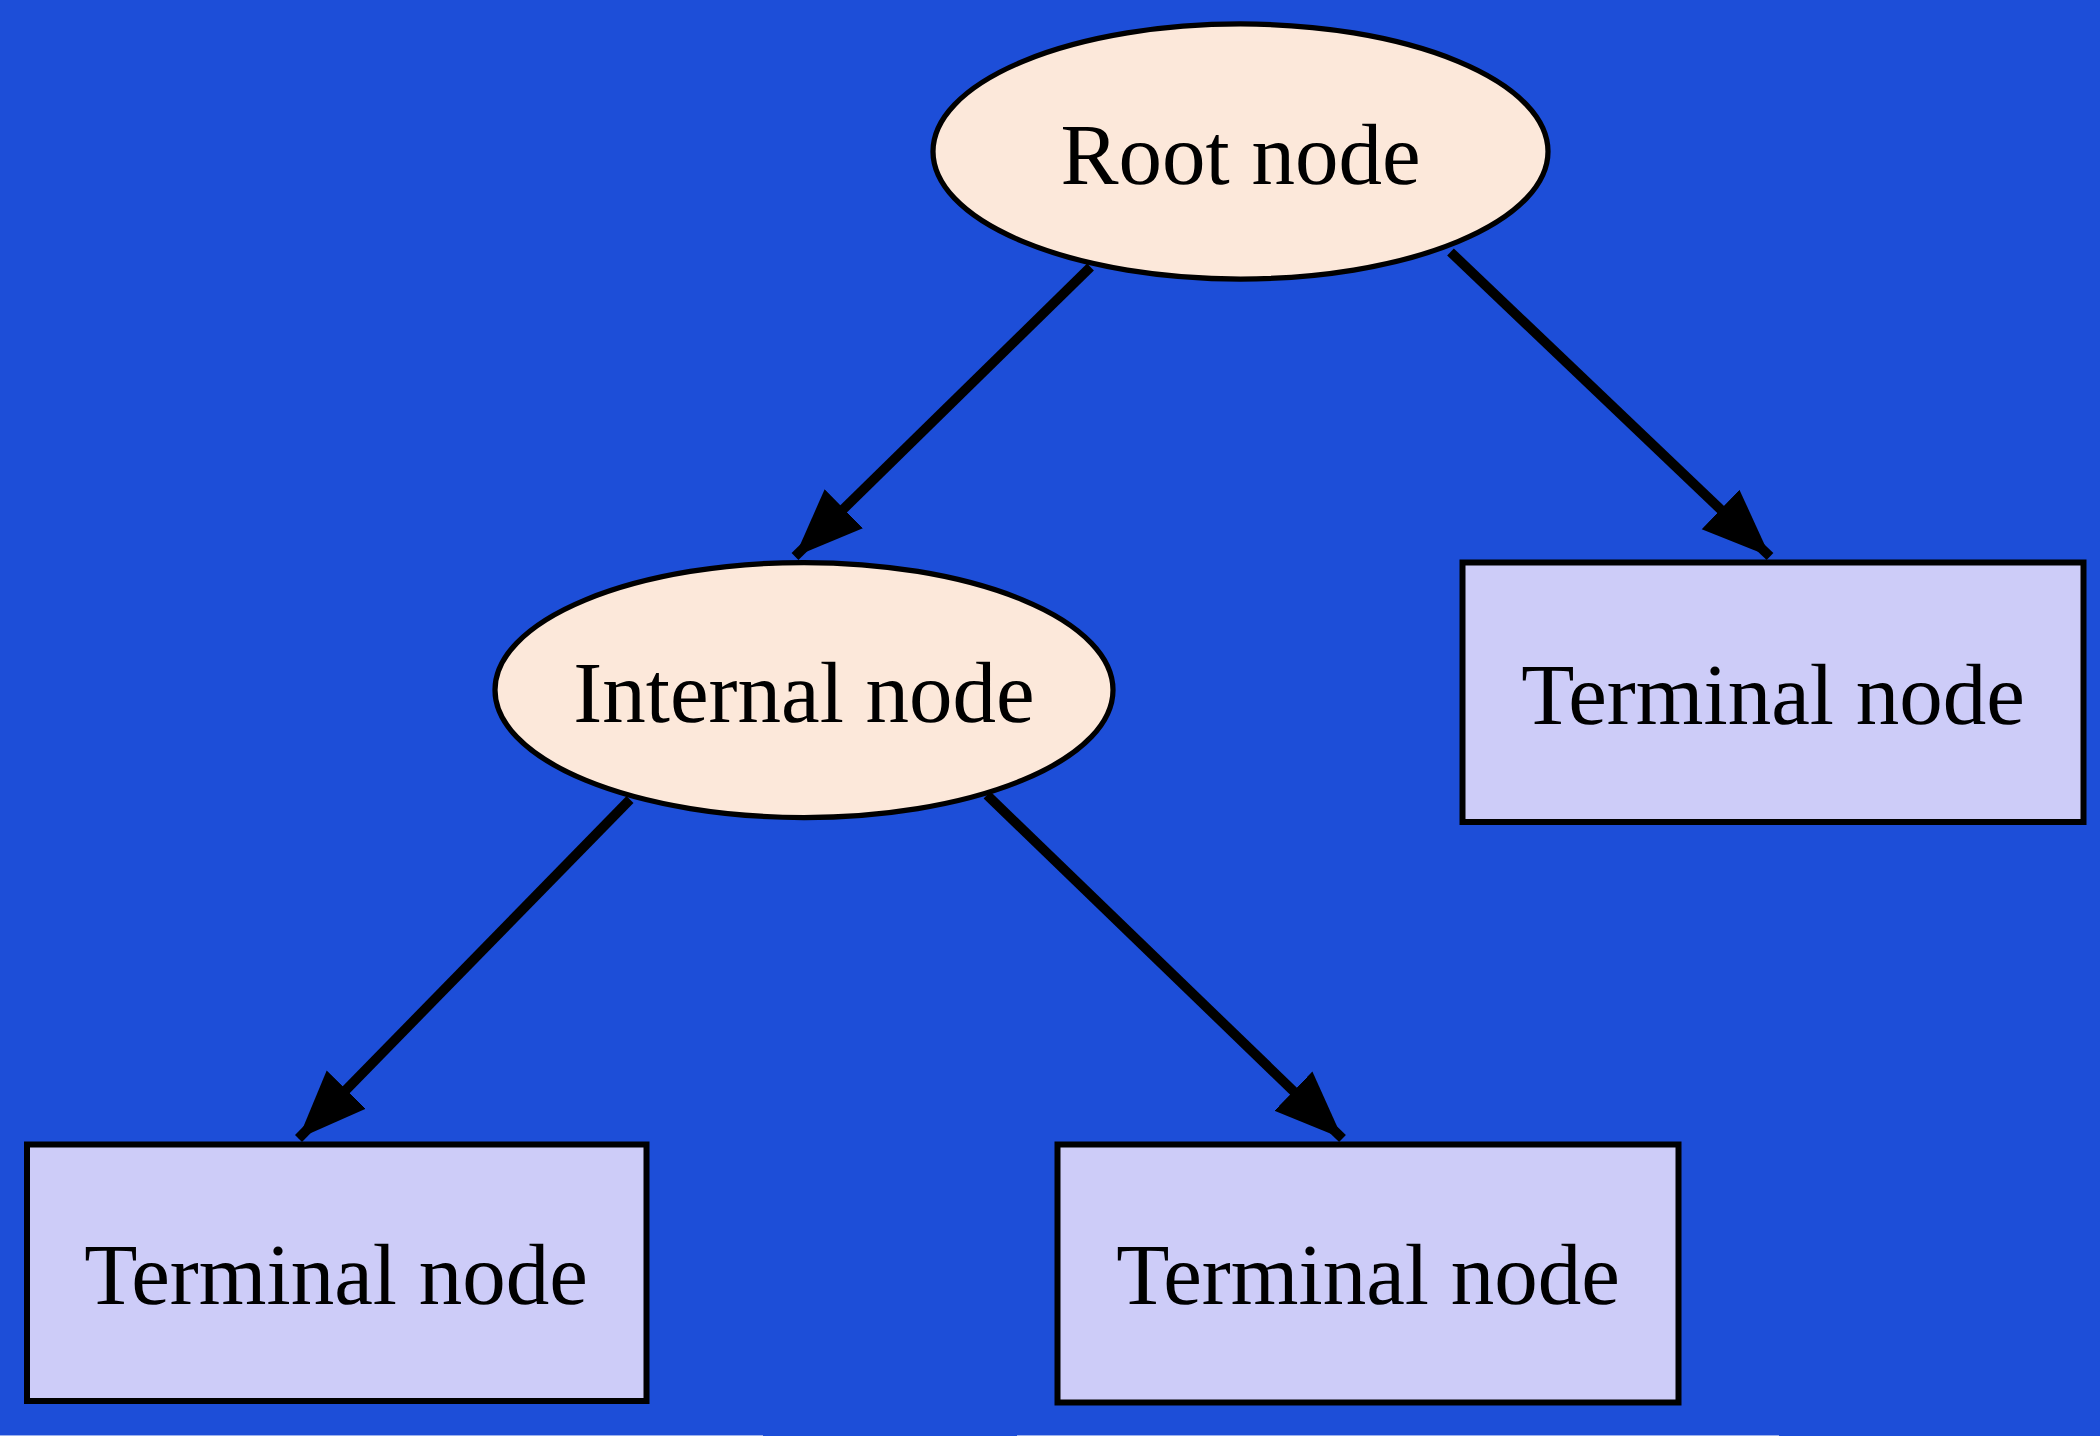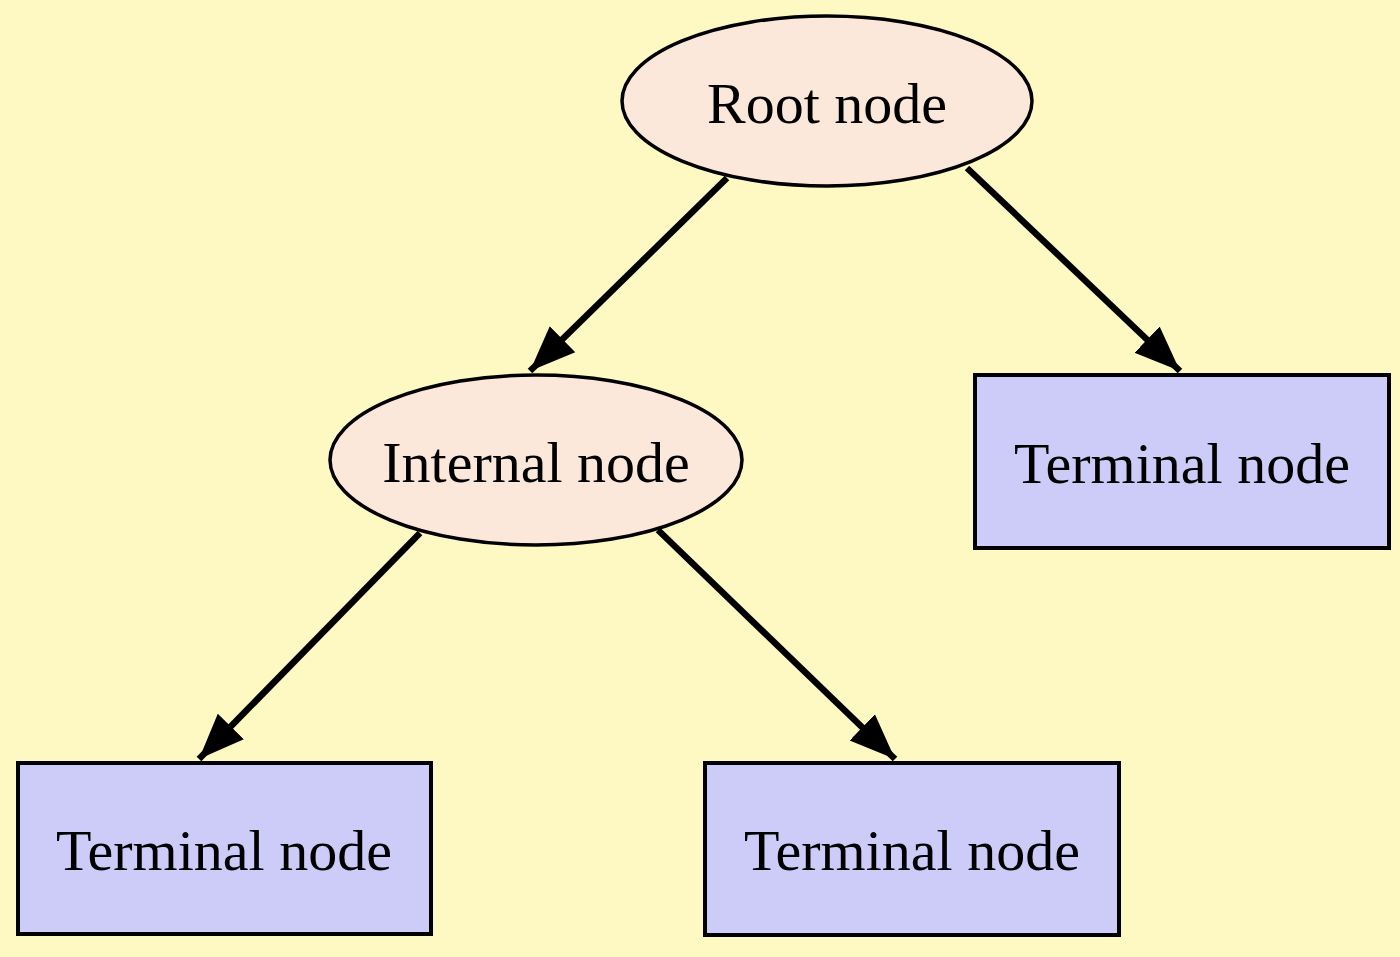--- a/index.html
+++ b/index.html
@@ -11,7 +11,7 @@
     position: relative;
     width: 1400px;
     height: 957px;
-    background: #fef9c3;
+    background: #1d4ed8;
     overflow: hidden;
   }
   svg {

